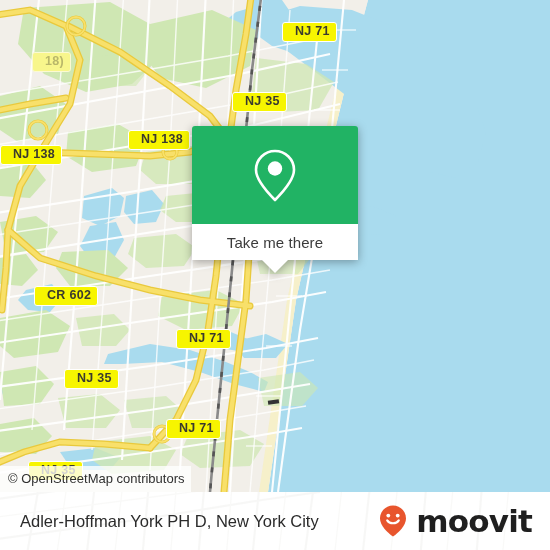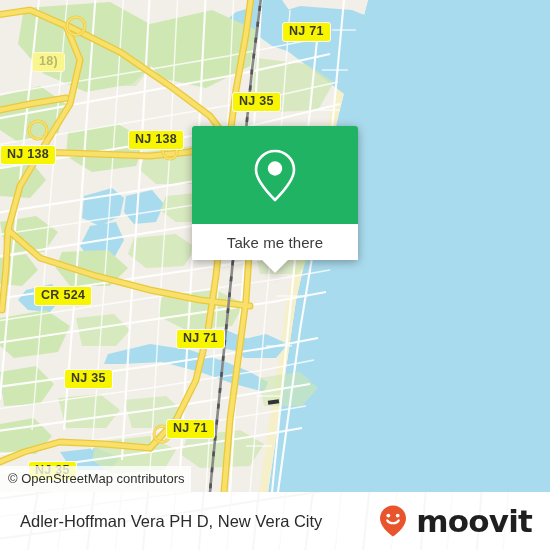--- a/index.html
+++ b/index.html
@@ -24,7 +24,7 @@
     font-size:12.5px;
     font-weight:bold;
     letter-spacing:.3px;
-    padding:1px 6px 2px 6px;
+    padding:1px 6px 2px 12px;
     line-height:15px;
     white-space:nowrap;
     box-sizing:border-box;

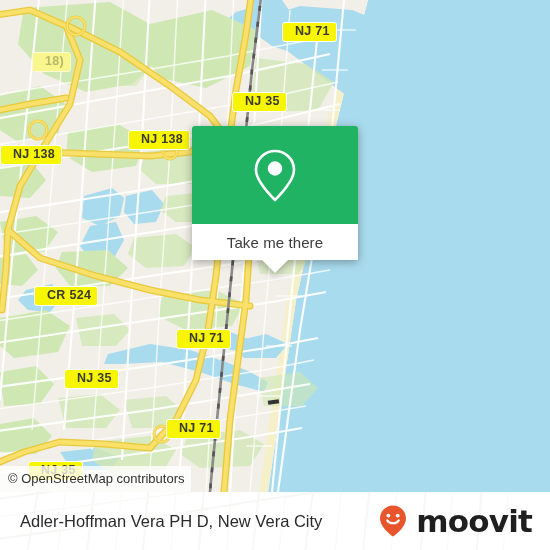--- a/index.html
+++ b/index.html
@@ -257,7 +257,7 @@
         <div class="shield" style="left: 232px; top: 92px;">NJ 35</div>
         <div class="shield" style="left: 128px; top: 130px;">NJ 138</div>
         <div class="shield" style="left: 0px; top: 145px;">NJ 138</div>
-        <div class="shield" style="left: 34px; top: 286px;">CR 524</div>
+        <div class="shield" style="left: 34px; top: 286px;">CR 602</div>
         <div class="shield" style="left: 176px; top: 329px;">NJ 71</div>
         <div class="shield" style="left: 64px; top: 369px;">NJ 35</div>
         <div class="shield" style="left: 166px; top: 419px;">NJ 71</div>

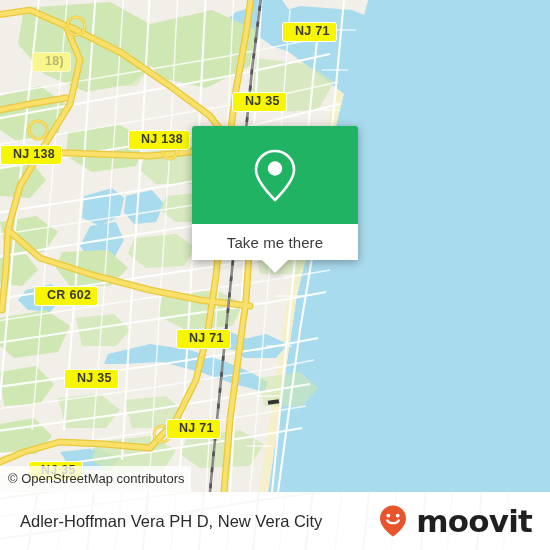--- a/index.html
+++ b/index.html
@@ -310,7 +310,7 @@
       </g>
     </svg>
     <div id="bottom-inner">
-      <div id="place-title">Adler-Hoffman Vera PH D, New Vera City</div>
+      <div id="place-title">Adler-Hoffman York PH D, New York City</div>
       <div id="brand">
         <svg width="30" height="34" viewBox="0 0 30 34">
           <path d="M15 1.5 C7.8 1.5 2 7.2 2 14.2 C2 21.6 9.4 28.5 15 32.5 C20.6 28.5 28 21.6 28 14.2 C28 7.2 22.2 1.5 15 1.5 Z" fill="#e8552d"></path>

